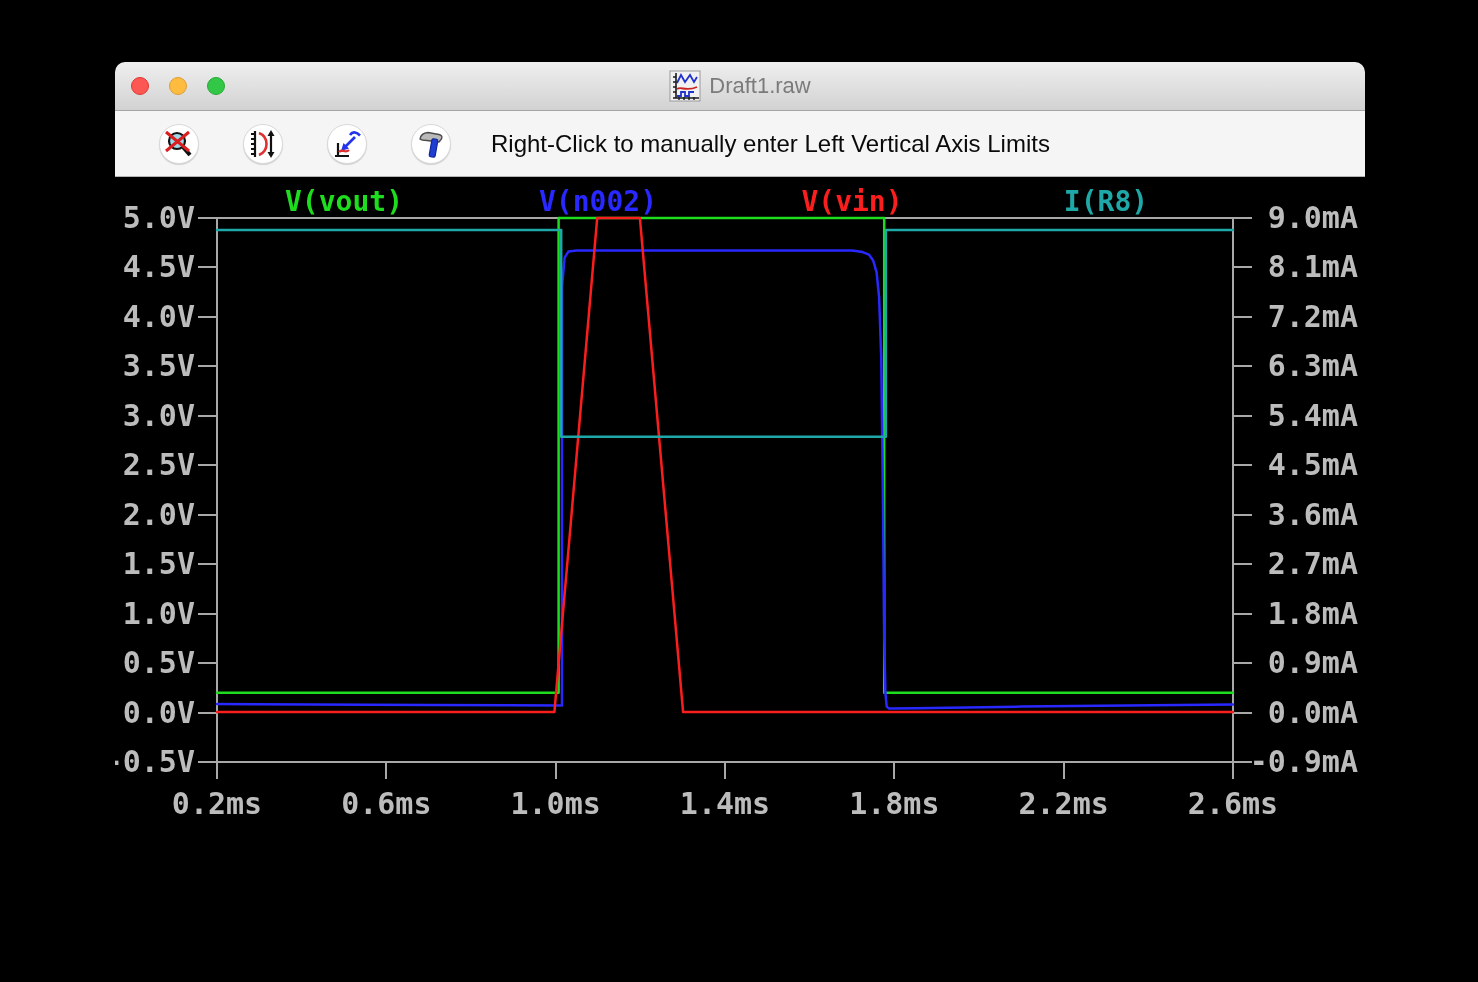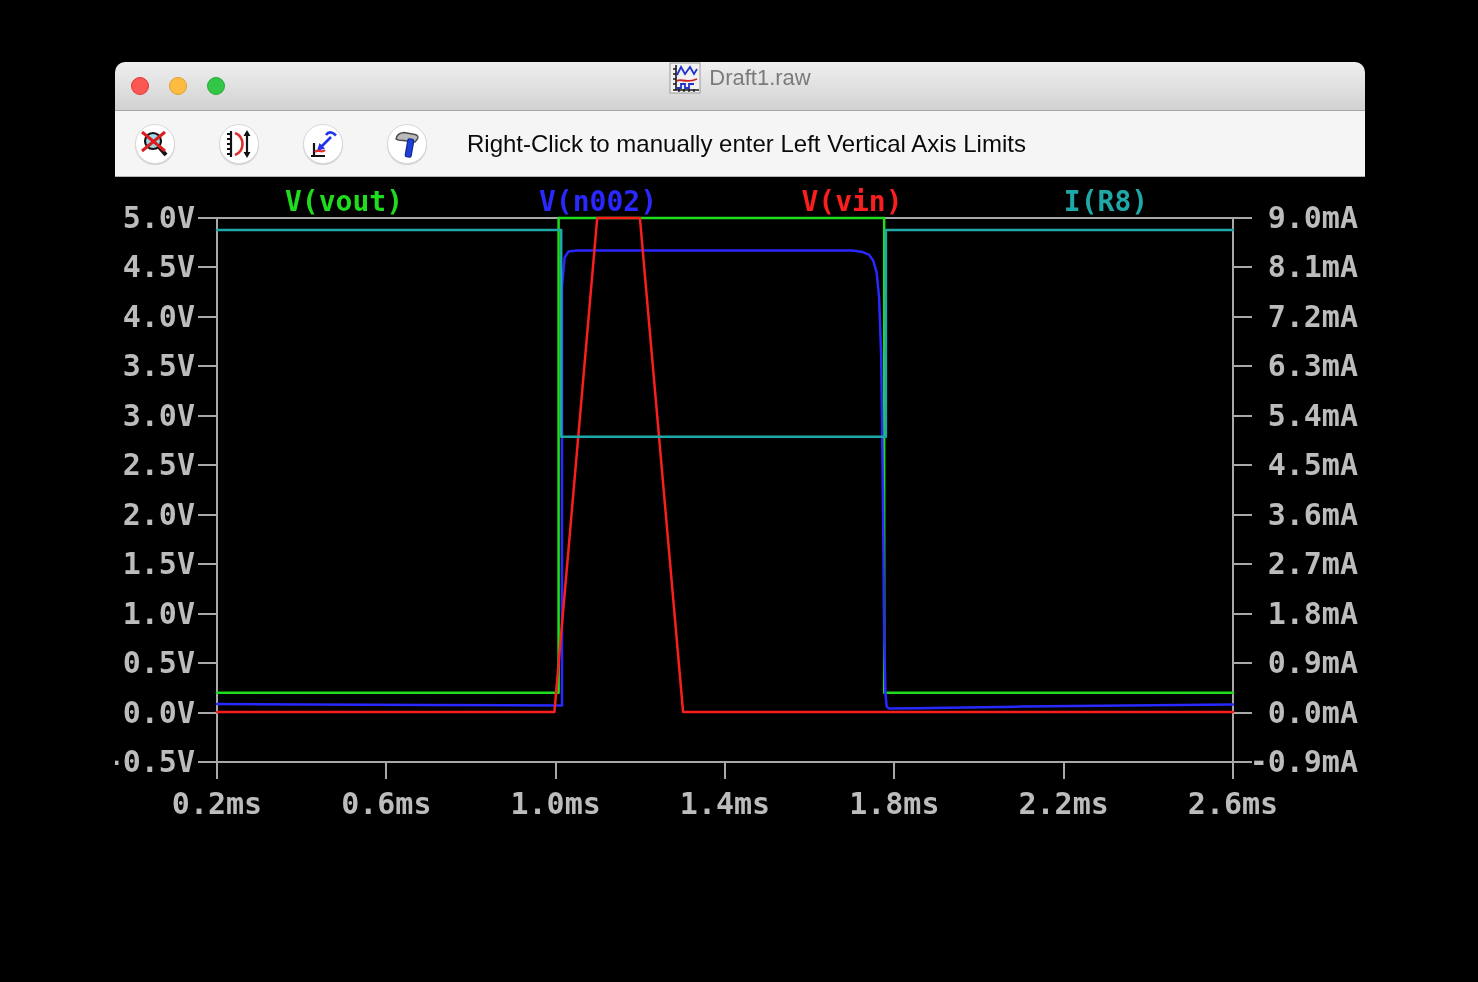--- a/index.html
+++ b/index.html
@@ -14,7 +14,7 @@
   .titlebar{
     height:48px;background:linear-gradient(#efefef,#d2d2d2);
     border-bottom:1px solid #a5a5a5;position:relative;
-    display:flex;align-items:flex-start;
+    display:flex;align-items:center;
   }
   .lights{position:absolute;left:16px;top:0;height:100%;display:flex;align-items:center;gap:20px;}
   .light{width:18px;height:18px;border-radius:50%;box-sizing:border-box;}

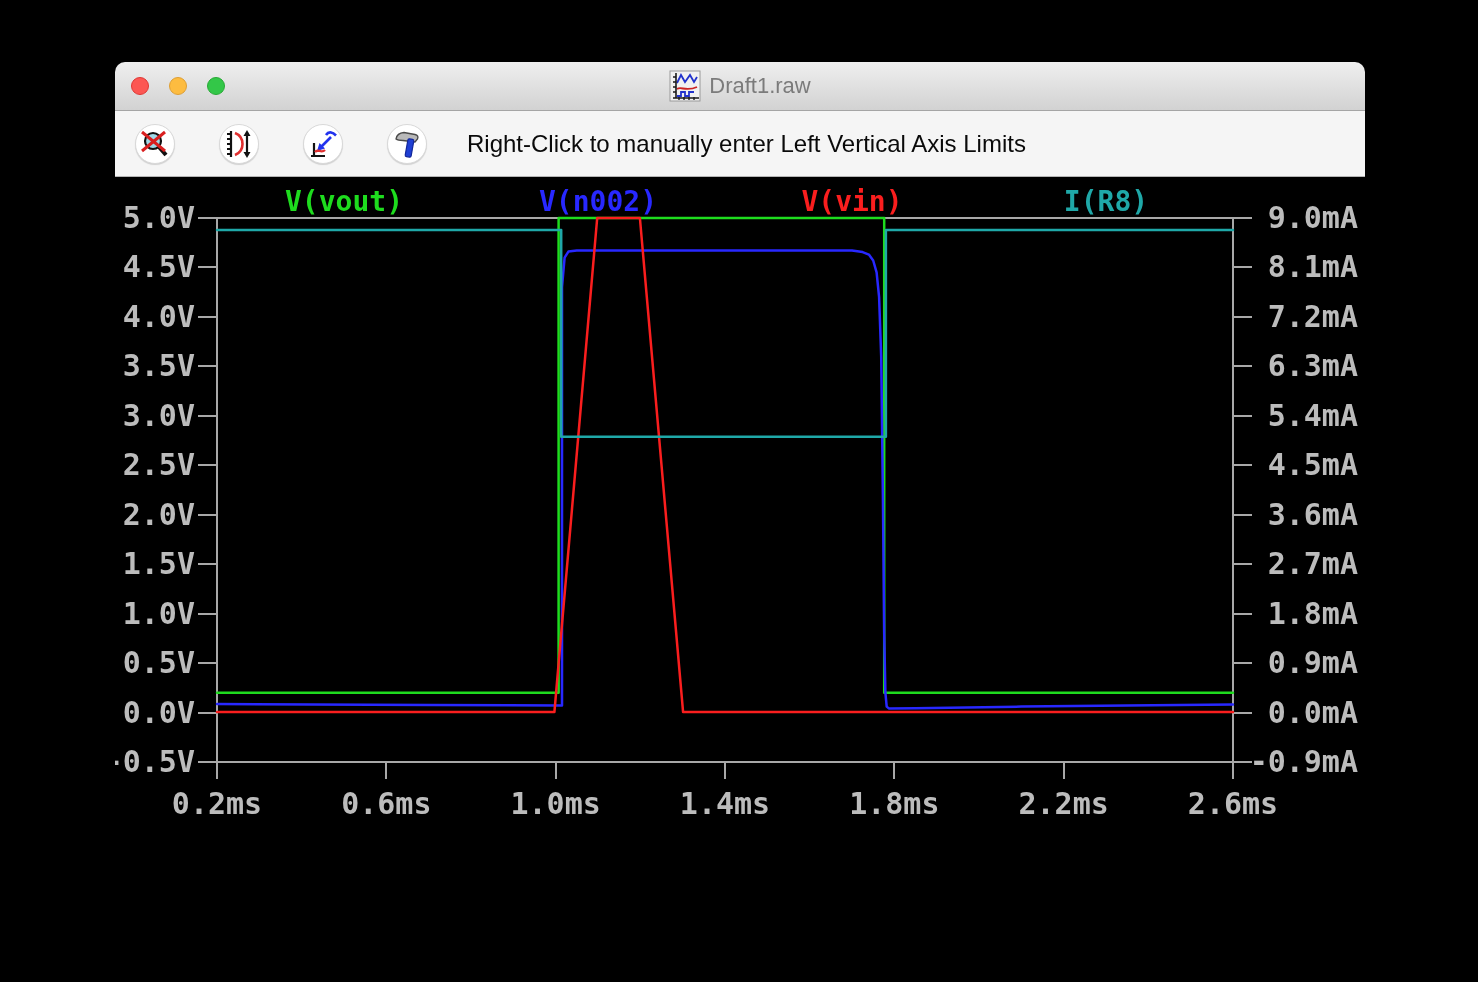--- a/index.html
+++ b/index.html
@@ -26,7 +26,7 @@
   .doc-icon{display:block;}
   .toolbar{
     height:66px;background:#f5f5f5;border-bottom:1px solid #b5b5b5;
-    display:flex;align-items:center;gap:44px;padding-left:20px;box-sizing:border-box;
+    display:flex;align-items:center;gap:44px;padding-left:44px;box-sizing:border-box;
   }
   .tool-btn{
     width:40px;height:40px;border-radius:50%;background:#fff;

